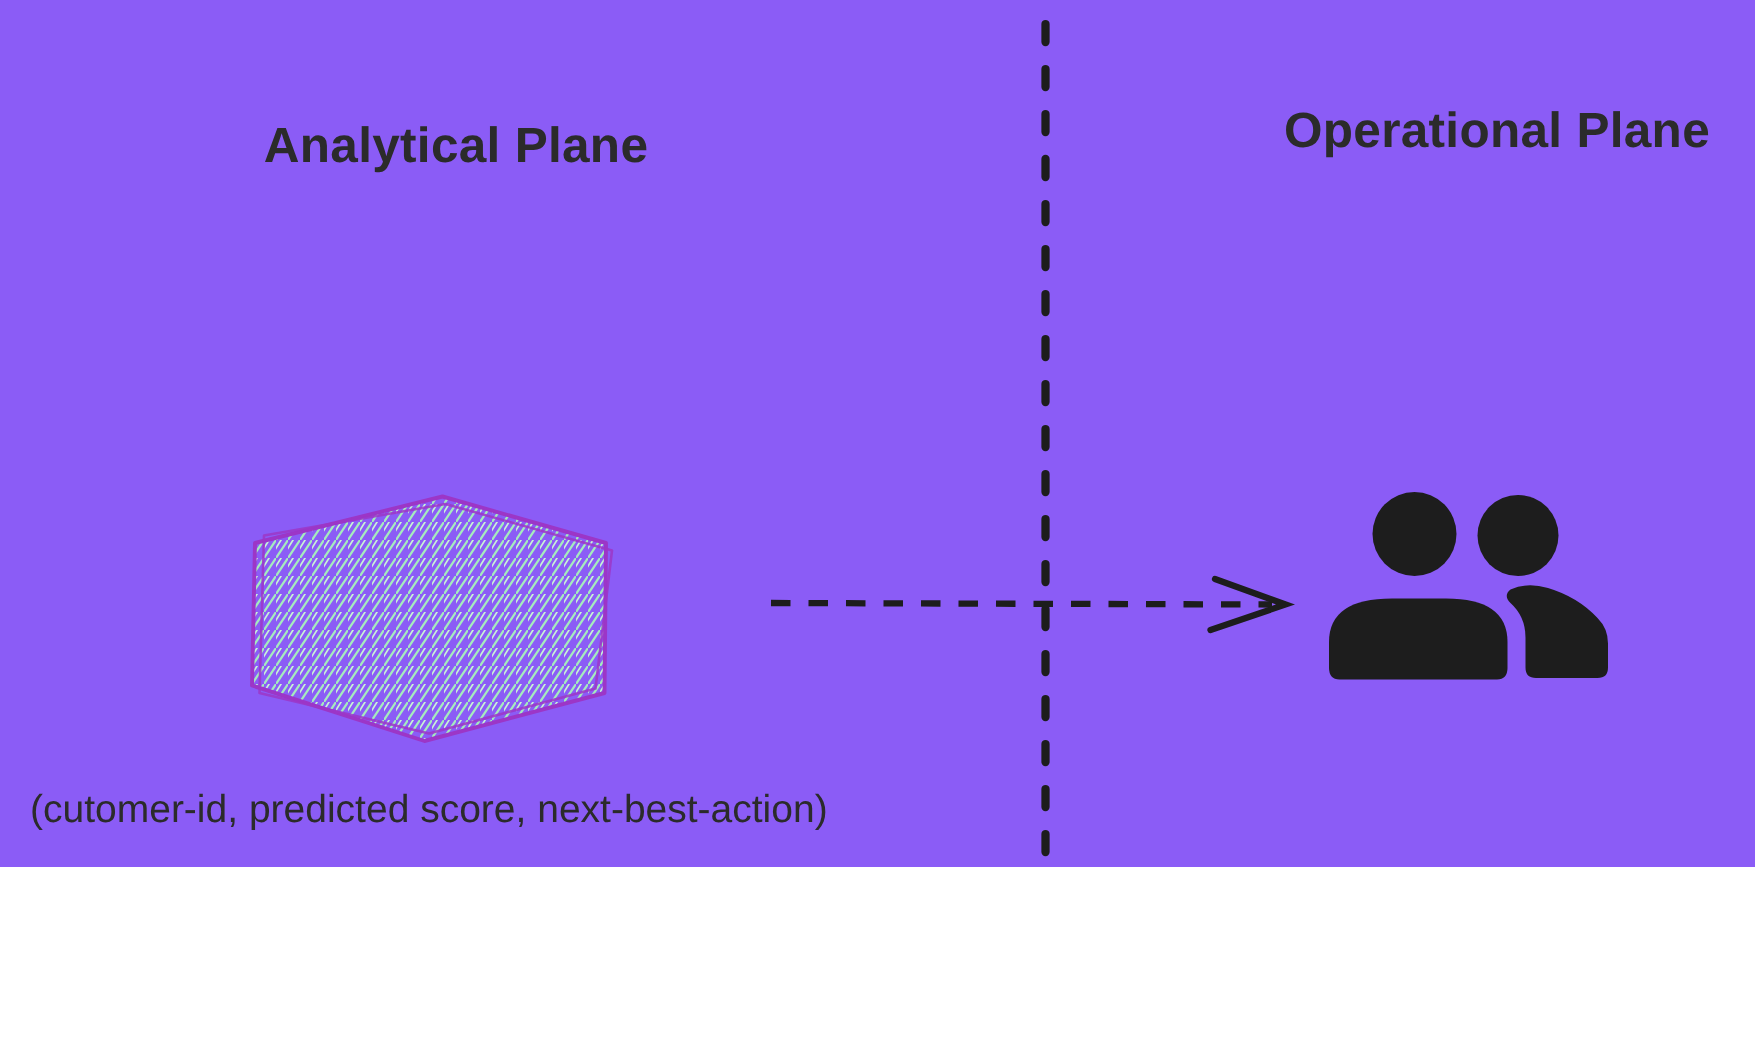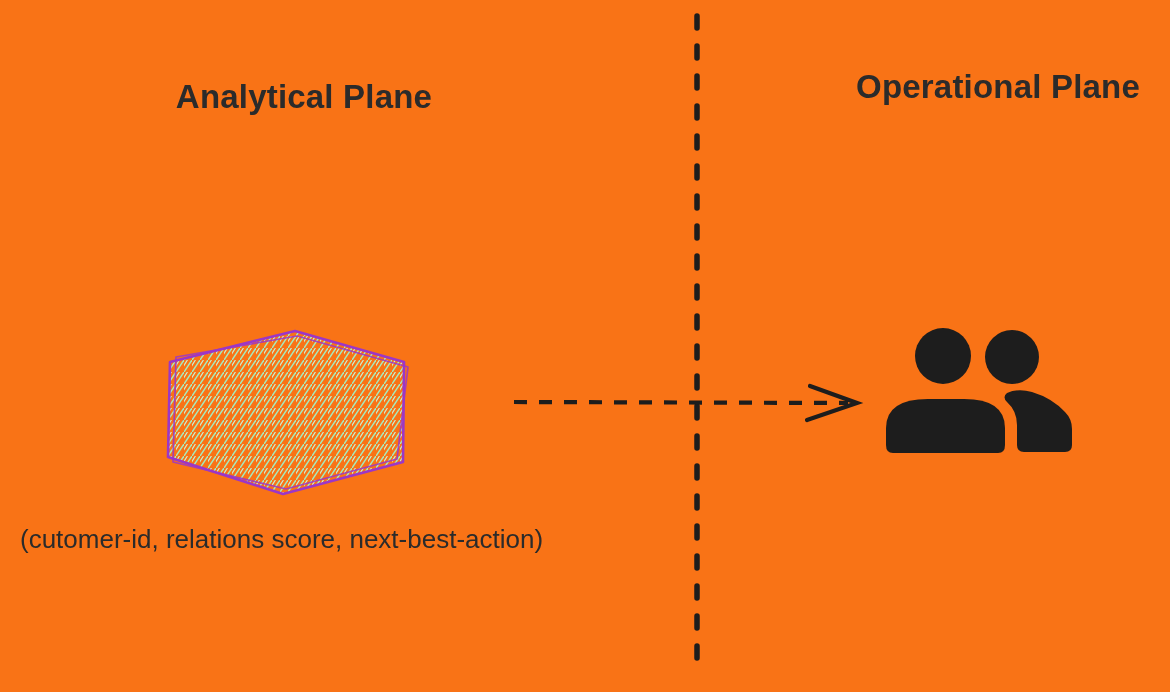--- a/index.html
+++ b/index.html
@@ -10,8 +10,8 @@
   #canvas {
     position: relative;
     width: 1170px;
-    height: 692px;
-    background: #f97316;
+    height: 578px;
+    background: #8b5cf6;
     overflow: hidden;
     font-family: "Liberation Sans", sans-serif;
     color: #242424;

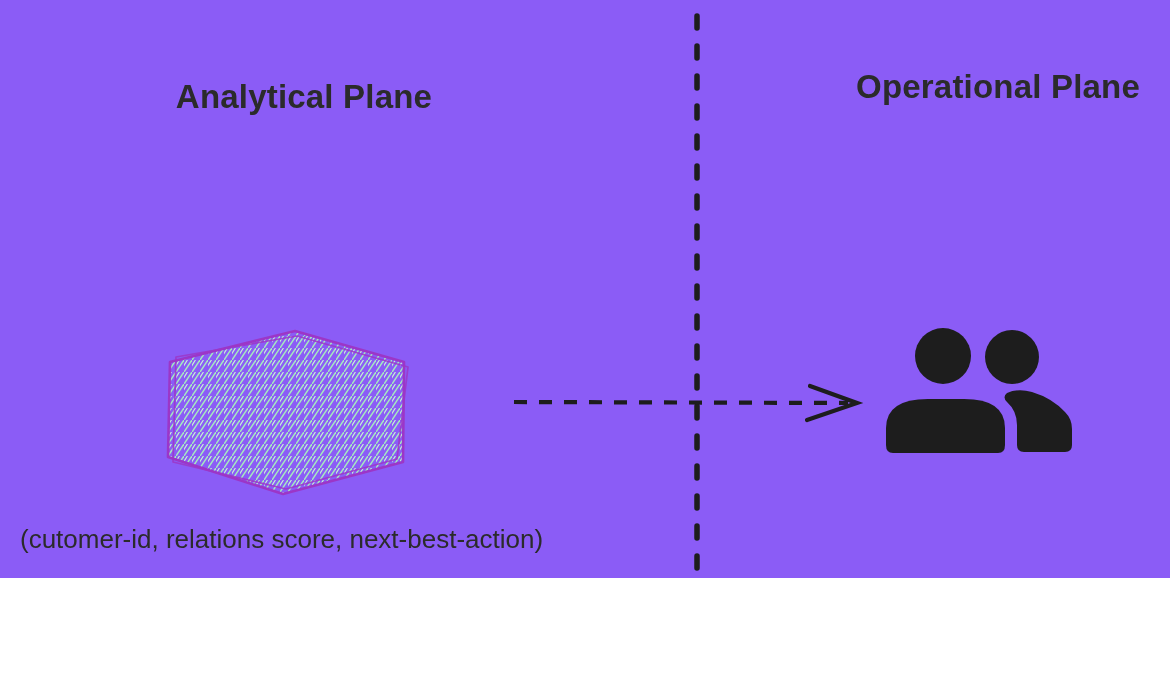--- a/index.html
+++ b/index.html
@@ -105,7 +105,7 @@
   <div class="plane-title" id="title-operational">Operational Plane</div>
 
 
-  <div id="payload-note">(cutomer-id, relations score, next-best-action)</div>
+  <div id="payload-note">(cutomer-id, predicted score, next-best-action)</div>
 
 
 </div>

